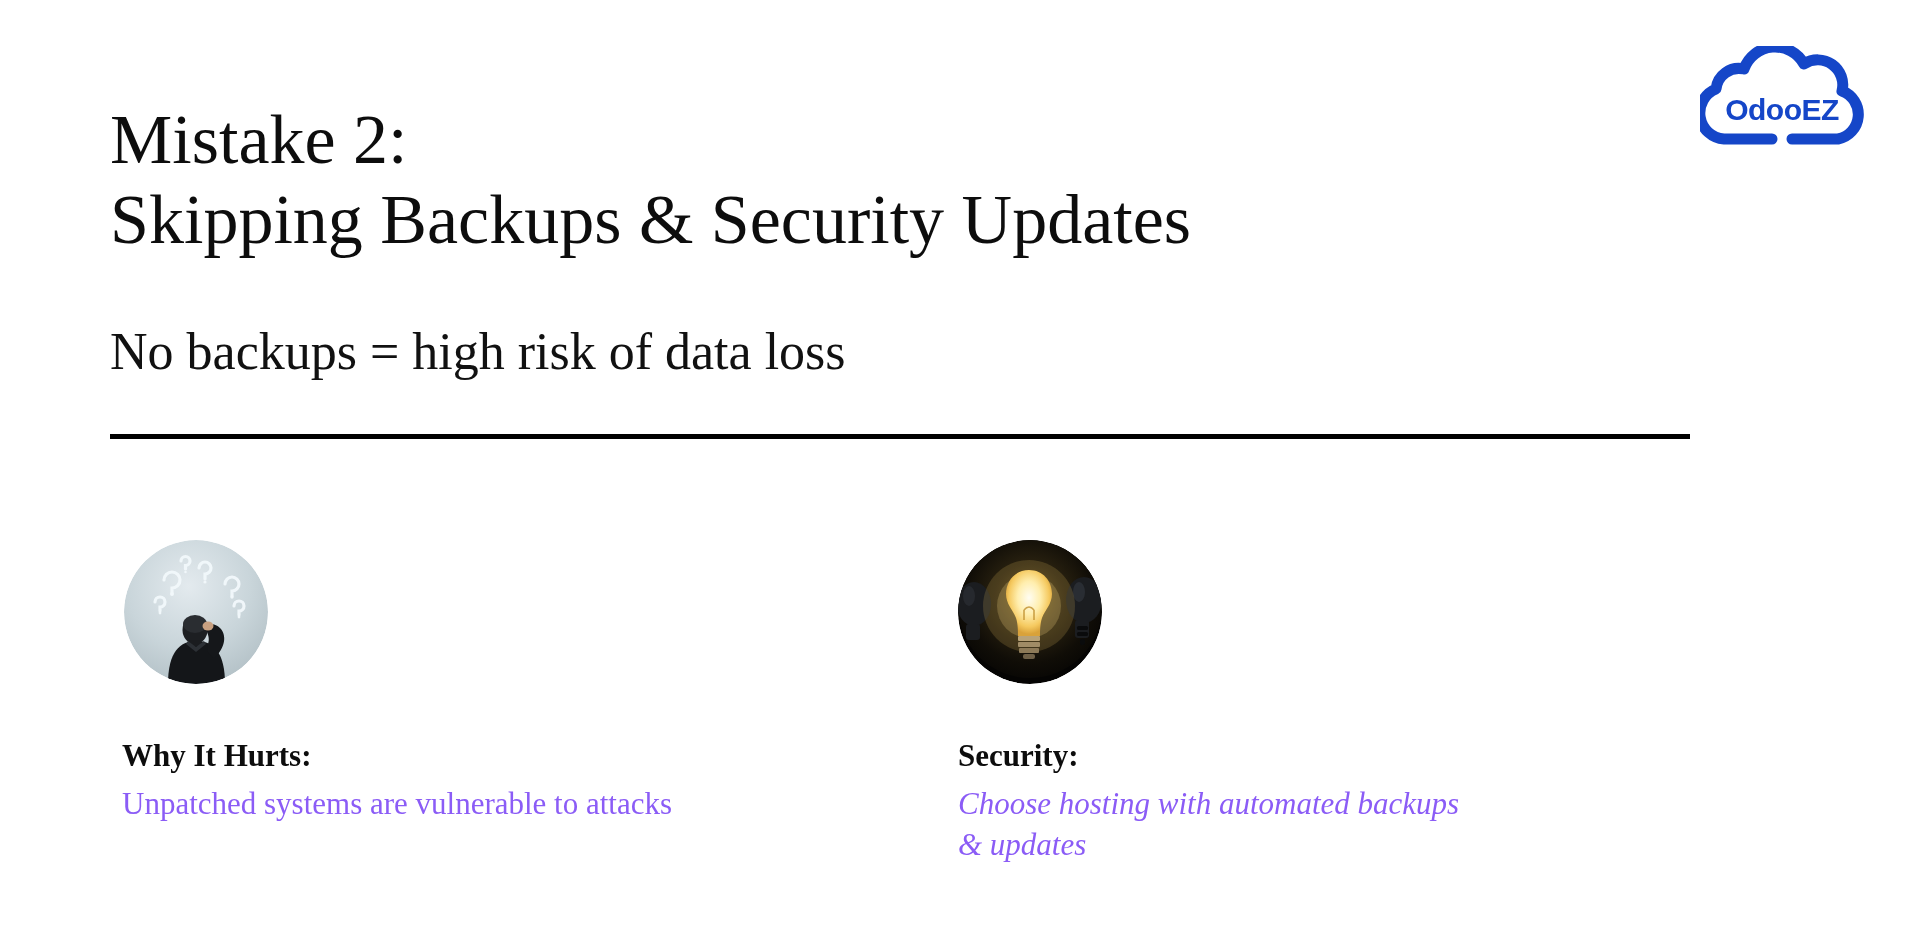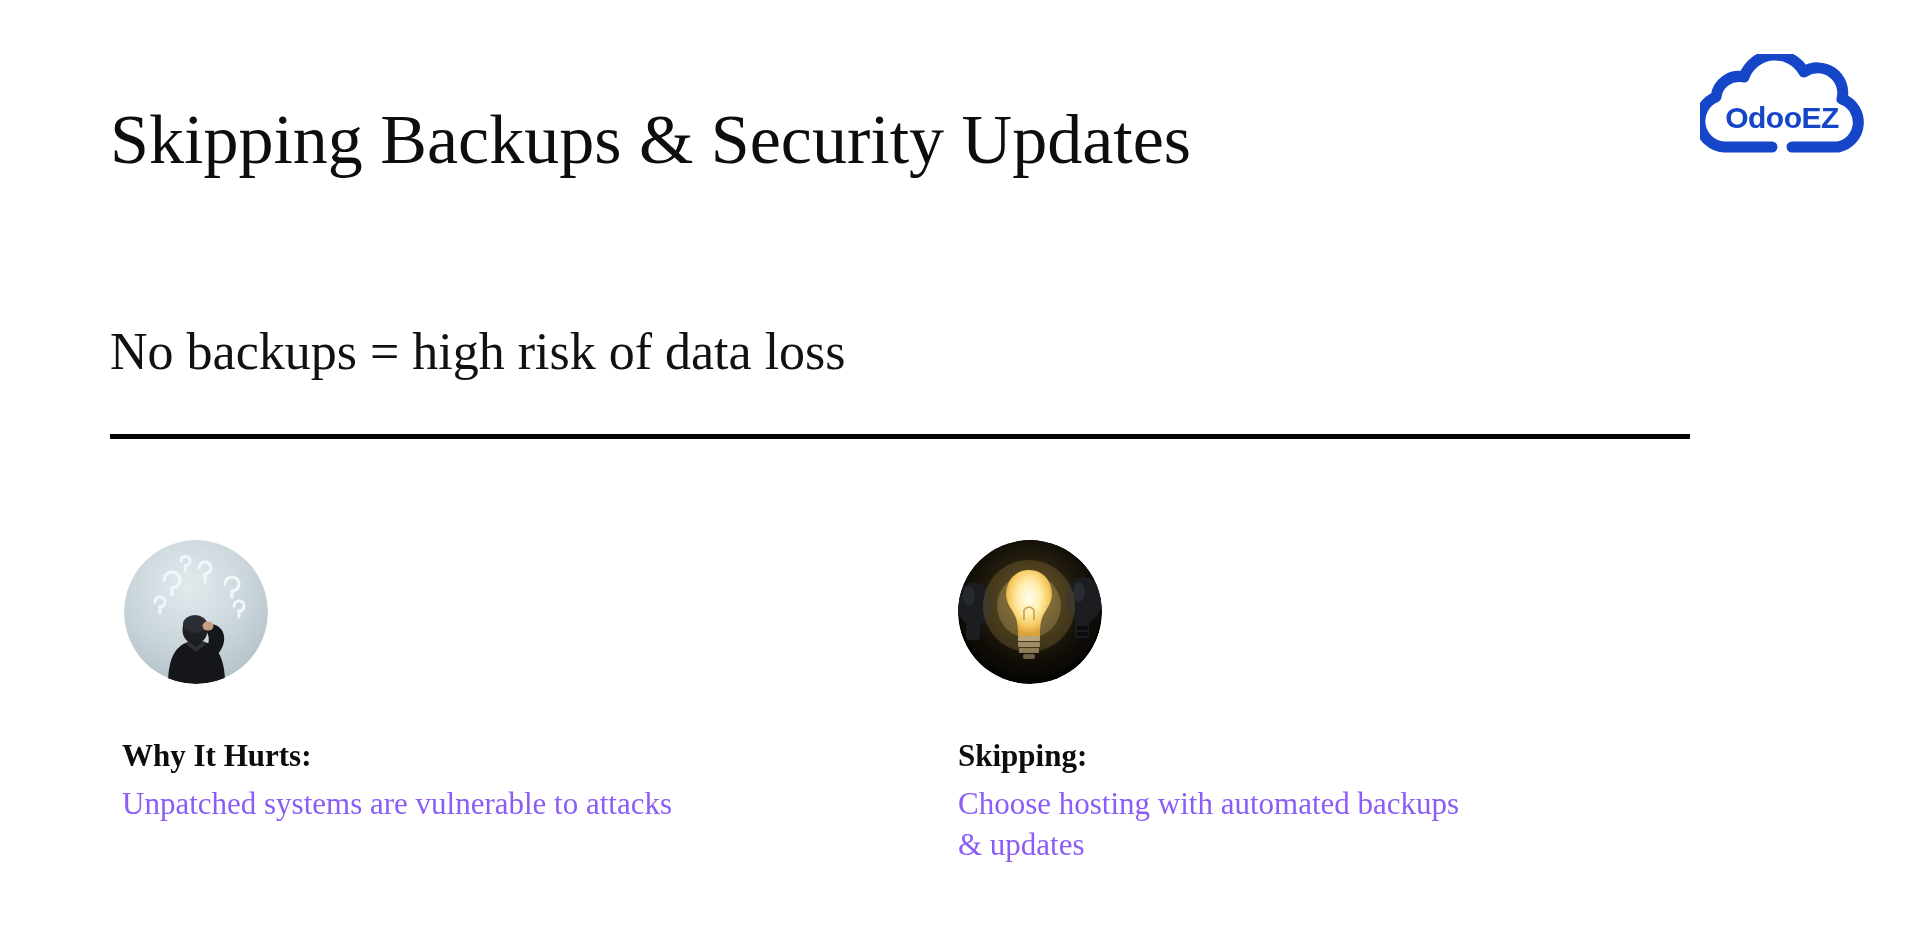--- a/index.html
+++ b/index.html
@@ -138,6 +138,7 @@
 </div>
 
 <div class="title-block">
+  <div class="title-line">Mistake 2:</div>
   <div class="title-line">Skipping Backups &amp; Security Updates</div>
 </div>
 

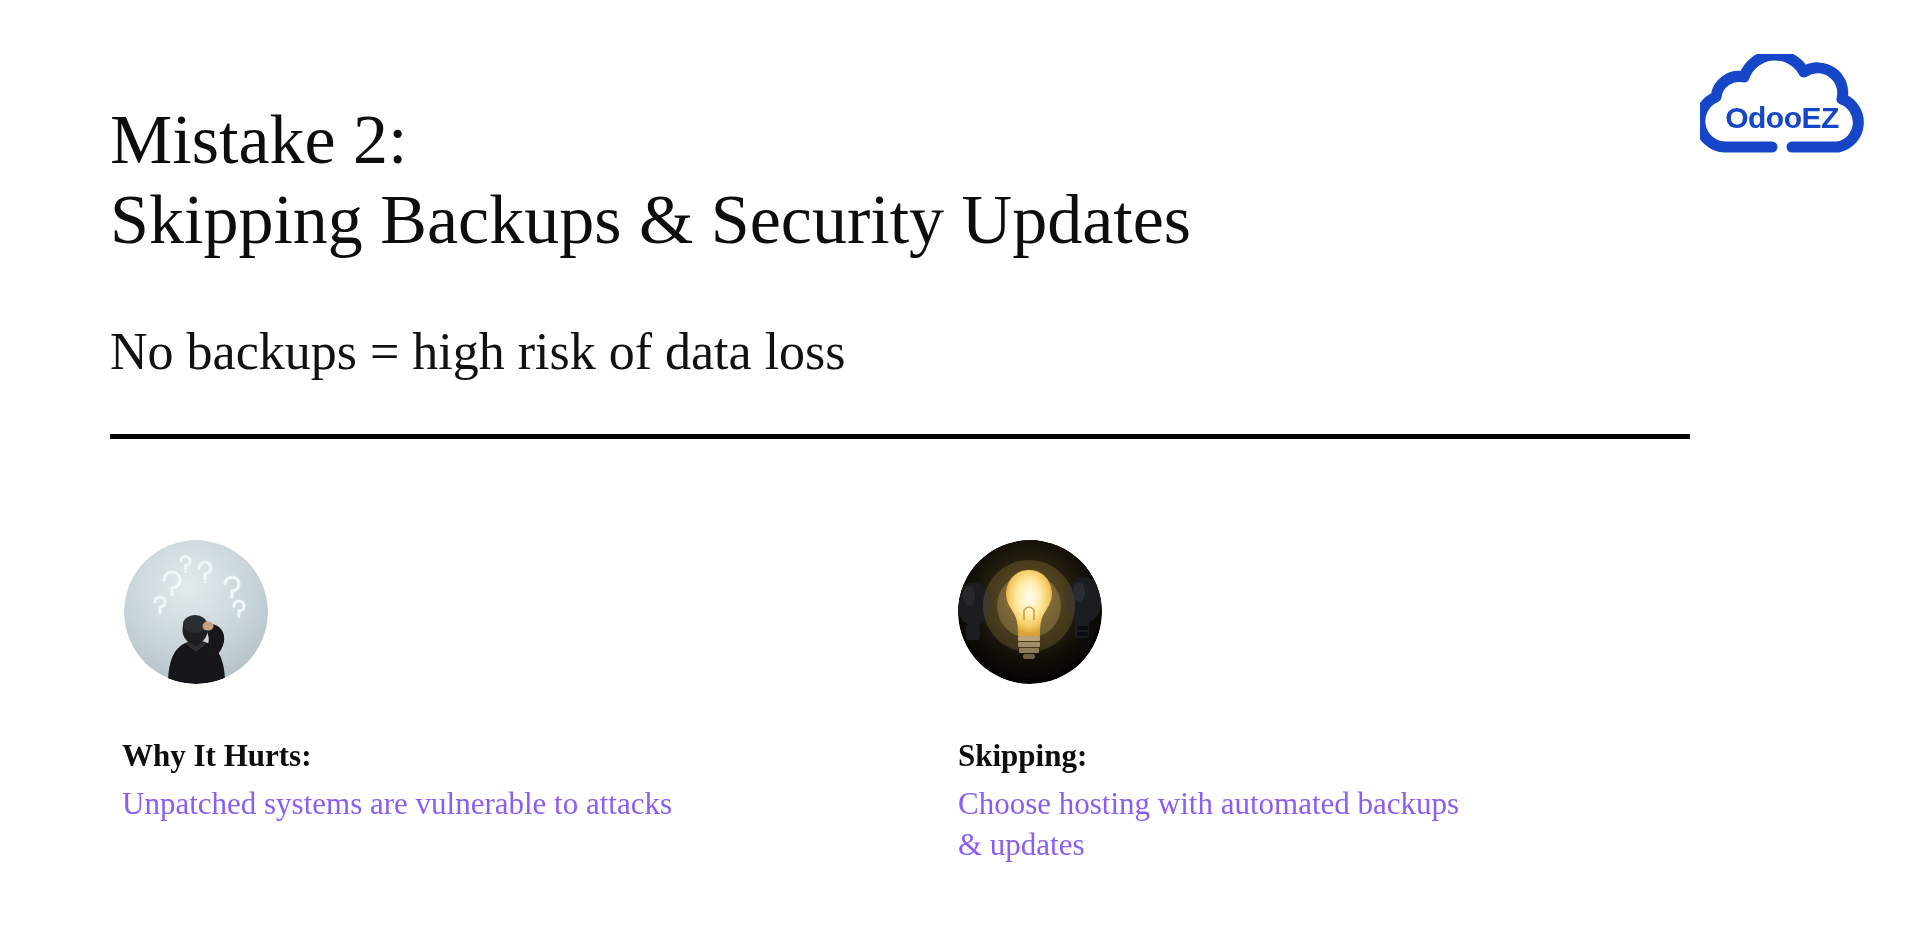--- a/index.html
+++ b/index.html
@@ -19,7 +19,7 @@
   
   .logo {
     position: absolute;
-    top: 54px;
+    top: 46px;
     left: 1700px;
     width: 165px;
     height: 100px;

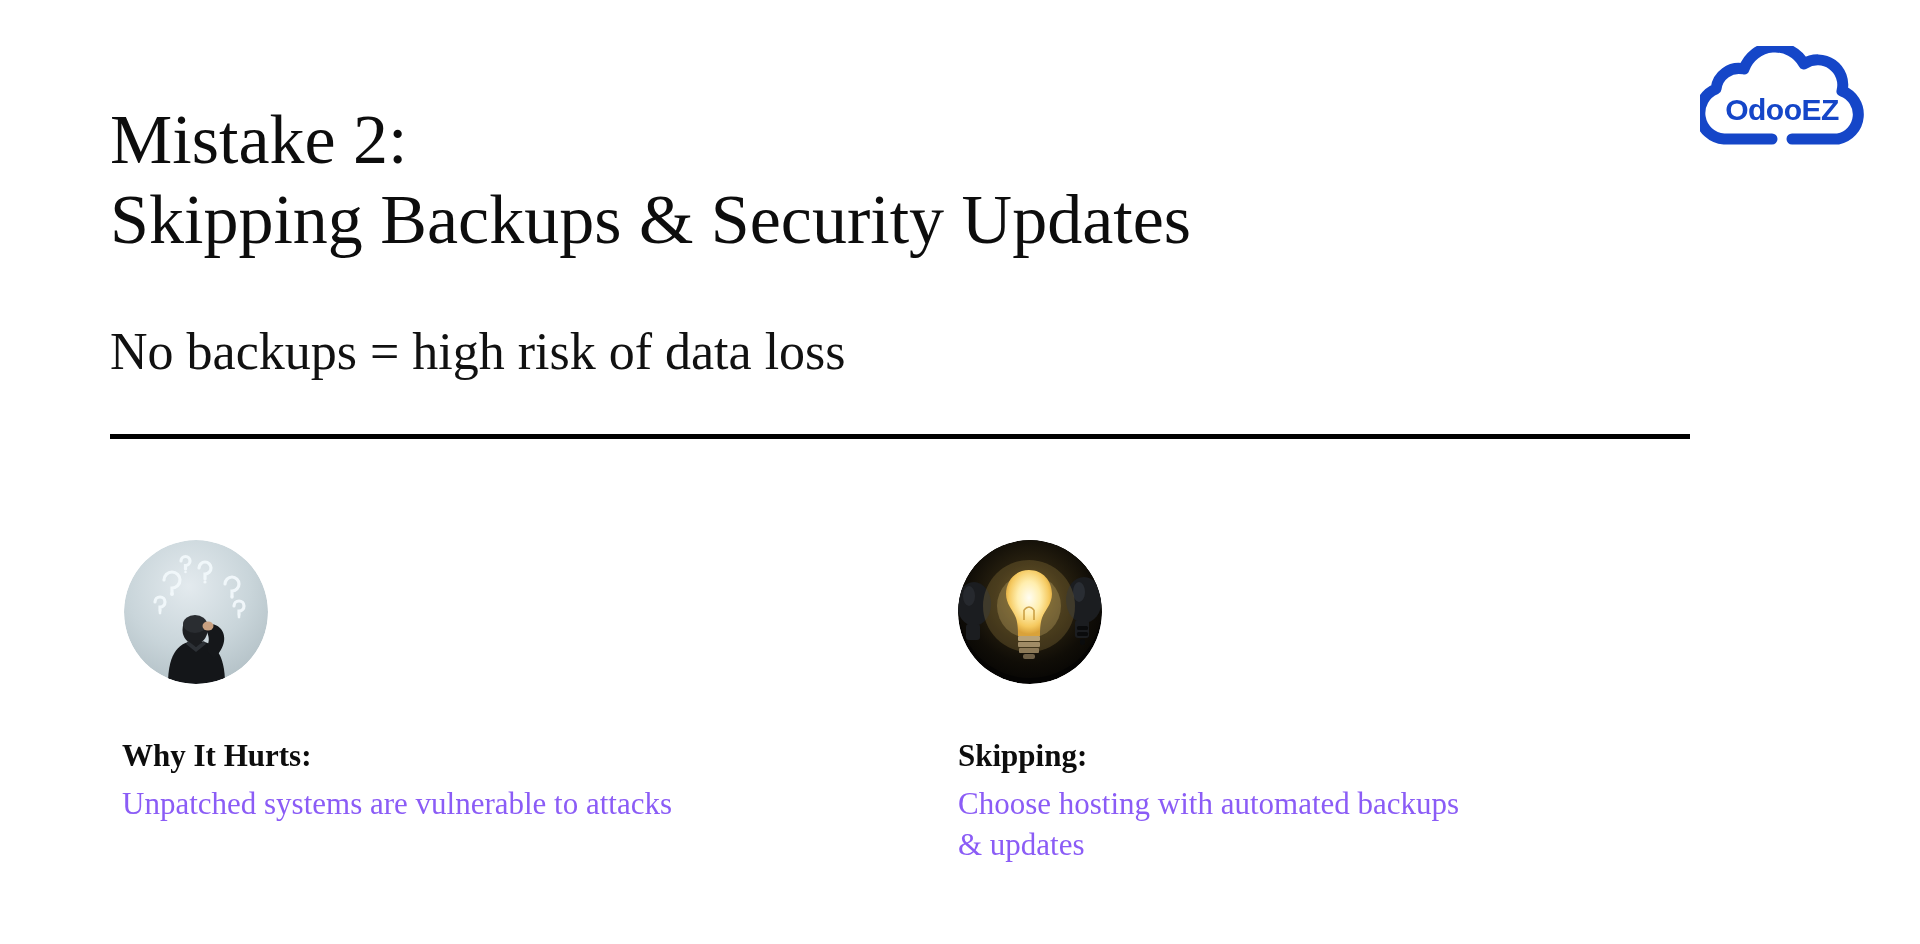--- a/index.html
+++ b/index.html
@@ -269,7 +269,7 @@
         </g>
       </svg>
     </div>
-    <div class="col-heading">Skipping:</div>
+    <div class="col-heading">Security:</div>
     <div class="col-body">Choose hosting with automated backups &amp; updates</div>
   </div>
 

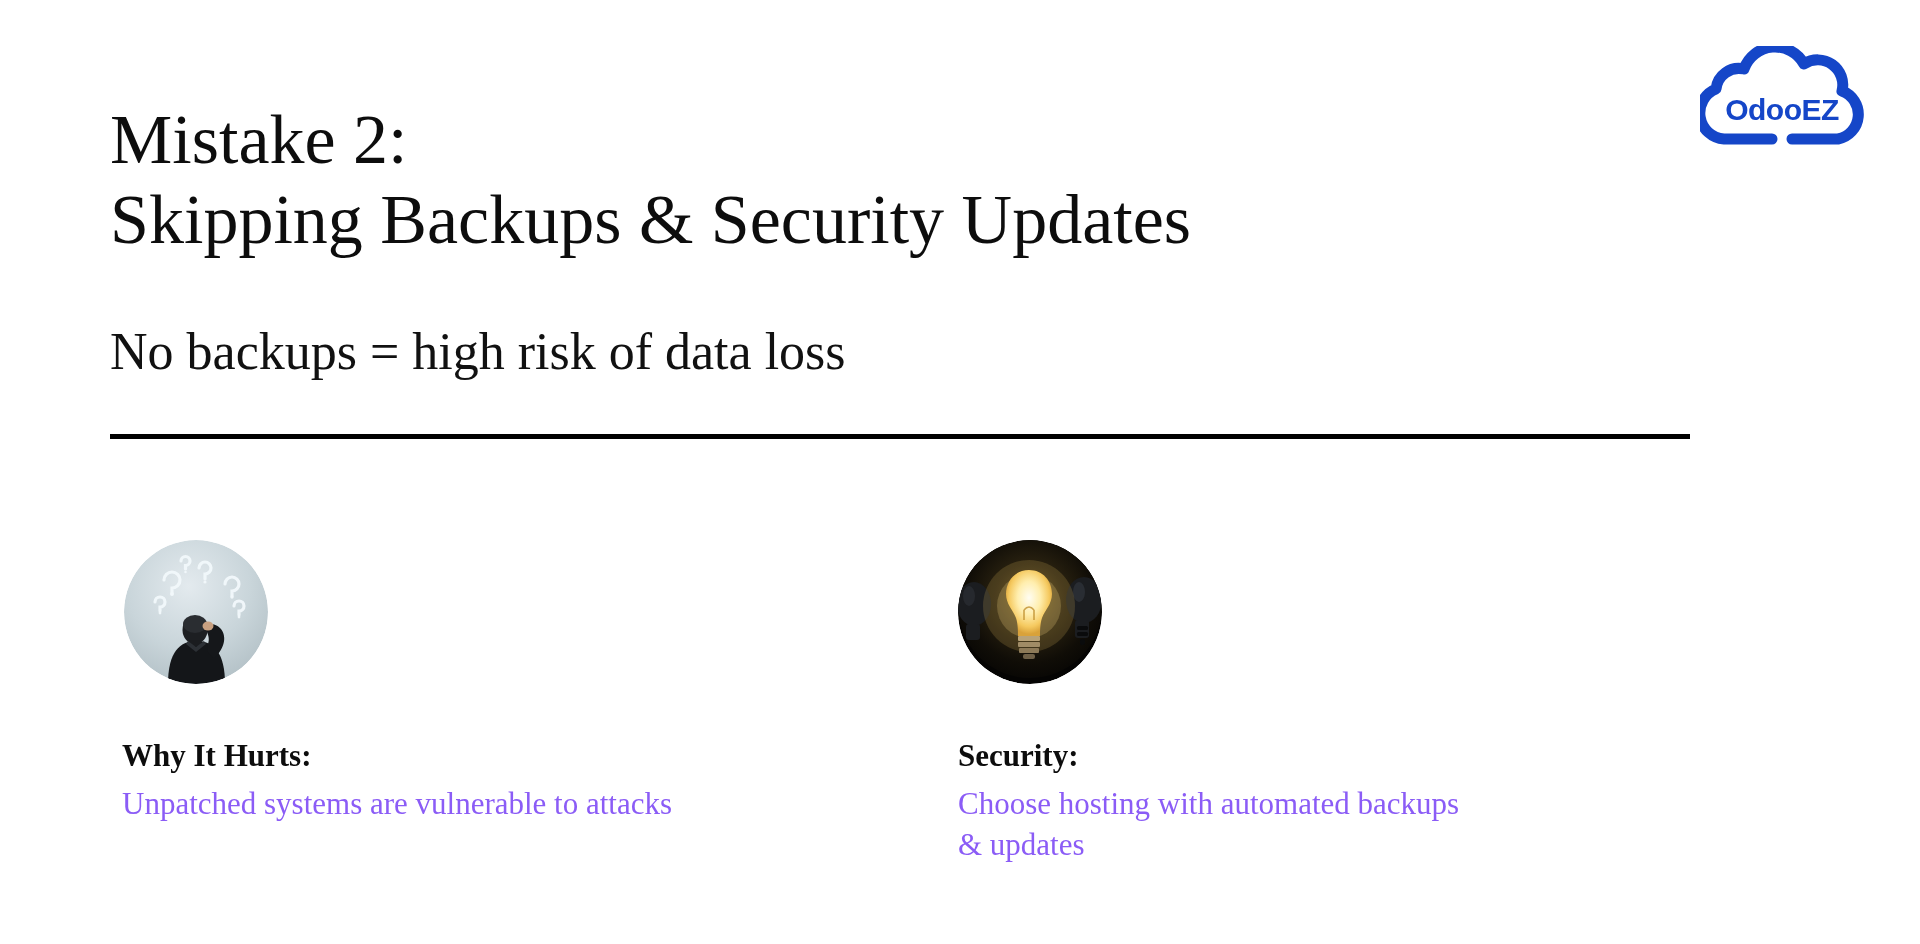--- a/index.html
+++ b/index.html
@@ -109,7 +109,7 @@
     color: #8b5cf6;
     width: 600px;
   }
-  .col-right .col-body { width: 520px; }
+  .col-right .col-body { width: 520px; font-style: italic; }
 </style>
 </head>
 <body>

